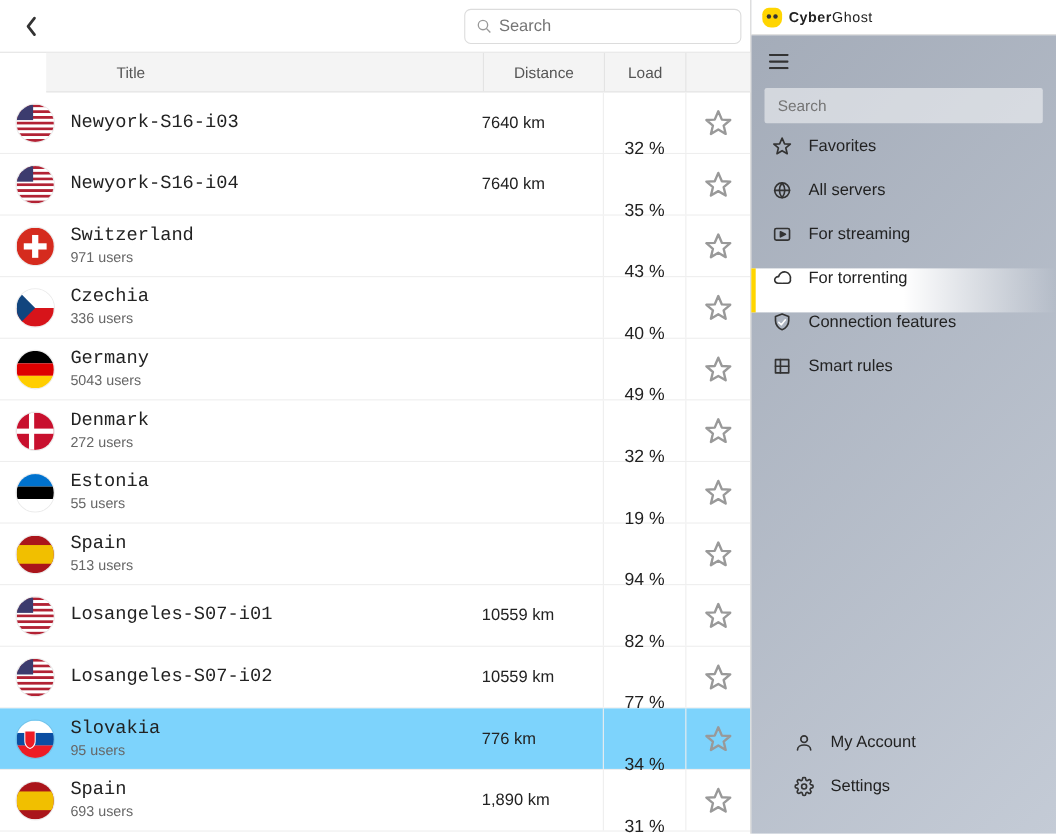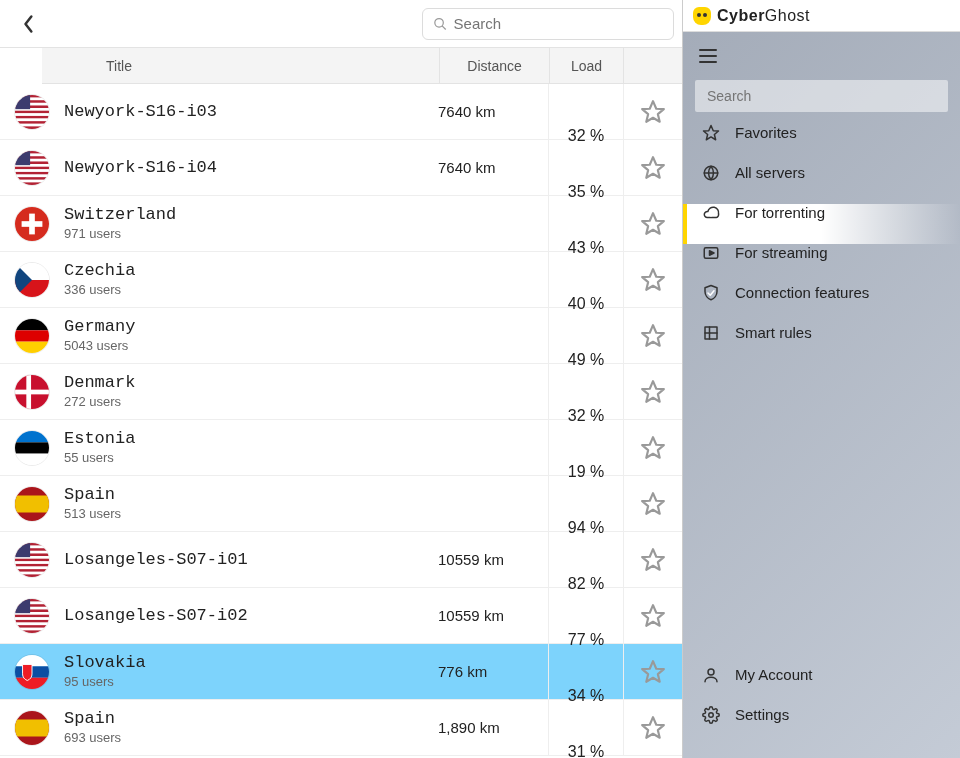--- a/index.html
+++ b/index.html
@@ -33,7 +33,7 @@
   .brand .logo { width: 18px; height: 18px; border-radius: 6px 6px 8px 8px; background: #ffd500; position: relative; }
   .brand .logo::before, .brand .logo::after { content: ""; position: absolute; width: 4px; height: 4px; background: #333; border-radius: 50%; top: 6px; }
   .brand .logo::before { left: 4px; } .brand .logo::after { right: 4px; }
-  .brand-text { font-weight: 700; font-size: 16px; letter-spacing: .5px; }
+  .brand-text { font-weight: 700; font-size: 13px; letter-spacing: .5px; }
   .brand-text .ghost { font-weight: 400; }
   .hamburger { height: 48px; display: flex; align-items: center; padding: 0 16px; cursor: pointer; }
   .psearch { margin: 0 12px 12px 12px; }

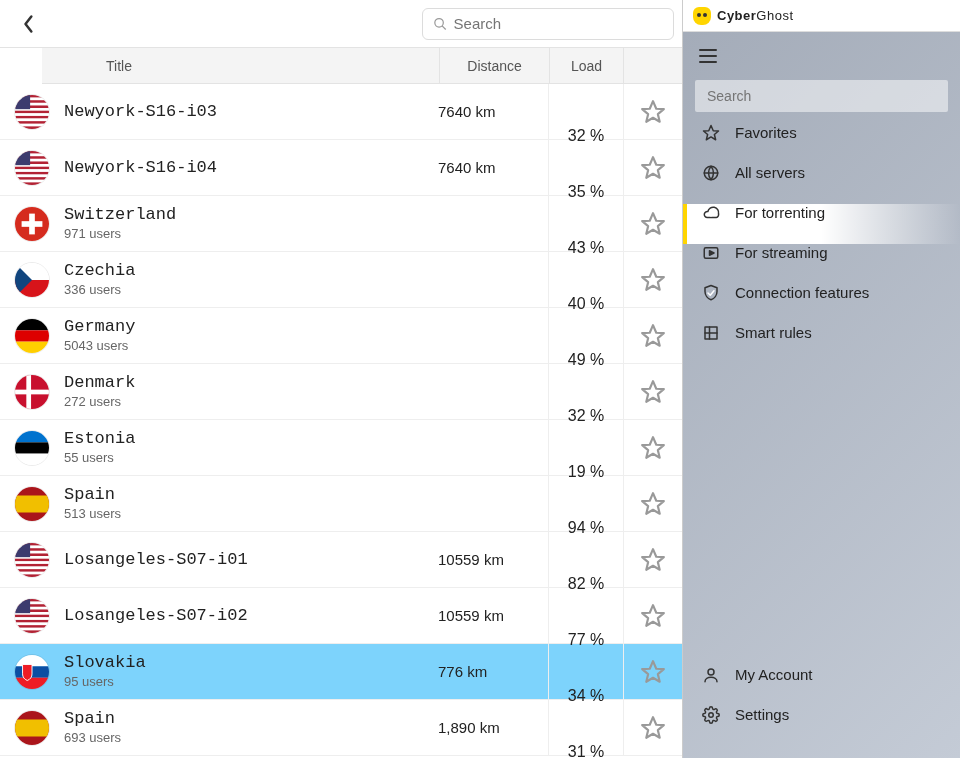--- a/index.html
+++ b/index.html
@@ -454,6 +454,15 @@
           </span>
           <span>All servers</span>
         </div>
+        <div class="nav-item">
+          <span class="nicon">
+            <svg width="18" height="18" viewBox="0 0 24 24" fill="none" stroke="#333" stroke-width="2" stroke-linecap="round" stroke-linejoin="round">
+              <rect x="3" y="5" width="18" height="14" rx="2"></rect>
+              <polygon points="10,9 16,12 10,15" fill="#333"></polygon>
+            </svg>
+          </span>
+          <span>For streaming</span>
+        </div>
         <div class="nav-item active">
           <span class="nicon">
             <svg width="18" height="18" viewBox="0 0 24 24" fill="none" stroke="#333" stroke-width="2" stroke-linecap="round" stroke-linejoin="round">
@@ -463,15 +472,6 @@
             </svg>
           </span>
           <span>For torrenting</span>
-        </div>
-        <div class="nav-item">
-          <span class="nicon">
-            <svg width="18" height="18" viewBox="0 0 24 24" fill="none" stroke="#333" stroke-width="2" stroke-linecap="round" stroke-linejoin="round">
-              <rect x="3" y="5" width="18" height="14" rx="2"></rect>
-              <polygon points="10,9 16,12 10,15" fill="#333"></polygon>
-            </svg>
-          </span>
-          <span>For streaming</span>
         </div>
         <div class="nav-item">
           <span class="nicon">

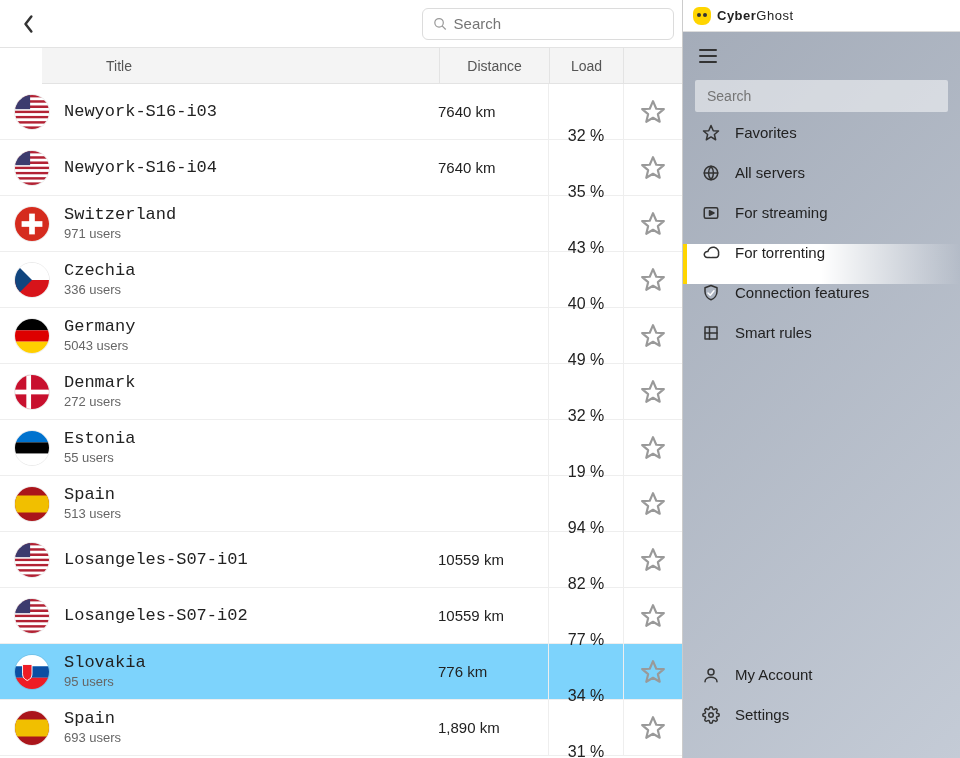--- a/index.html
+++ b/index.html
@@ -44,7 +44,7 @@
   .nav-item.active { background: linear-gradient(90deg, #fff 0%, #fff 50%, rgba(255,255,255,0) 100%); position: relative; }
   .nav-item.active::before { content: ""; position: absolute; left: 0; top: 0; bottom: 0; width: 4px; background: #ffd500; }
   .spacer { flex: 1; }
-  .bottom { padding-bottom: 12px; }
+  .bottom { padding-bottom: 12px; padding-left: 20px; }
 
   
   .flag svg { width: 100%; height: 100%; }

